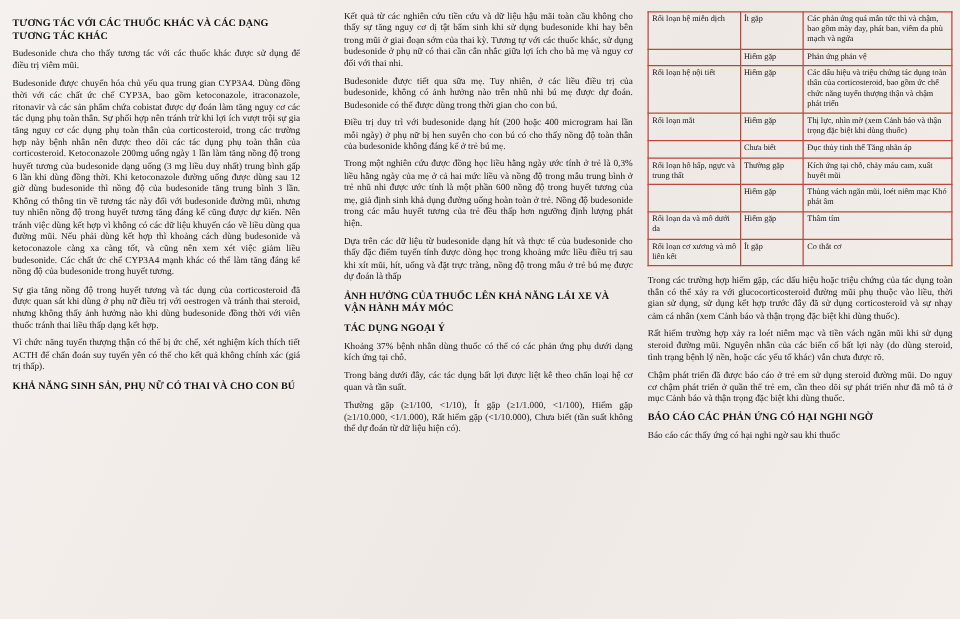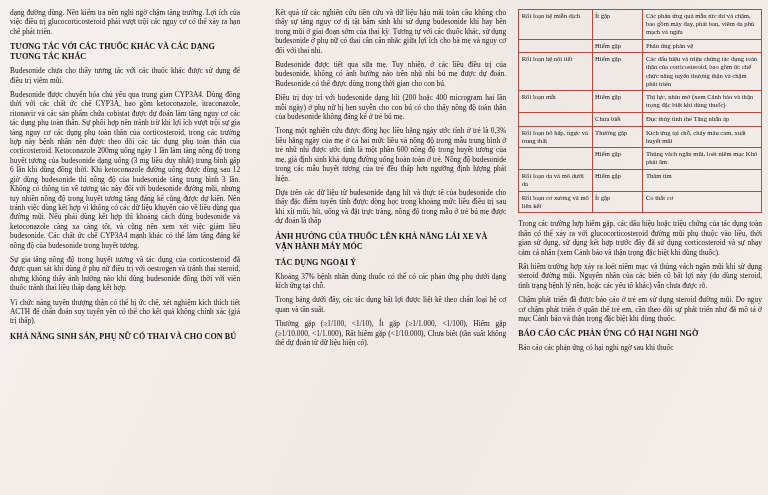--- a/index.html
+++ b/index.html
@@ -84,7 +84,6 @@
 <div id="page">
 
   <div class="col col-left">
-    <p class="body">dạng đường dùng. Nên kiểm tra nền nghi ngờ chậm tăng trưởng. Lợi ích của việc điều trị glucocorticosteroid phải vượt trội các nguy cơ có thể xảy ra hạn chế phát triển.</p>
     <h2 class="head">TƯƠNG TÁC VỚI CÁC THUỐC KHÁC VÀ CÁC DẠNG TƯƠNG TÁC KHÁC</h2>
     <p class="body">Budesonide chưa cho thấy tương tác với các thuốc khác được sử dụng để điều trị viêm mũi.</p>
     <p class="body">Budesonide được chuyển hóa chủ yếu qua trung gian CYP3A4. Dùng đồng thời với các chất ức chế CYP3A, bao gồm ketoconazole, itraconazole, ritonavir và các sản phẩm chứa cobistat được dự đoán làm tăng nguy cơ các tác dụng phụ toàn thân. Sự phối hợp nên tránh trừ khi lợi ích vượt trội sự gia tăng nguy cơ các dụng phụ toàn thân của corticosteroid, trong các trường hợp này bệnh nhân nên được theo dõi các tác dụng phụ toàn thân của corticosteroid. Ketoconazole 200mg uống ngày 1 lần làm tăng nồng độ trong huyết tương của budesonide dạng uống (3 mg liều duy nhất) trung bình gấp 6 lần khi dùng đồng thời. Khi ketoconazole đường uống được dùng sau 12 giờ dùng budesonide thì nồng độ của budesonide tăng trung bình 3 lần. Không có thông tin về tương tác này đối với budesonide đường mũi, nhưng tuy nhiên nồng độ trong huyết tương tăng đáng kể cũng được dự kiến. Nên tránh việc dùng kết hợp vì không có các dữ liệu khuyến cáo về liều dùng qua đường mũi. Nếu phải dùng kết hợp thì khoảng cách dùng budesonide và ketoconazole càng xa càng tốt, và cũng nên xem xét việc giảm liều budesonide. Các chất ức chế CYP3A4 mạnh khác có thể làm tăng đáng kể nồng độ của budesonide trong huyết tương.</p>

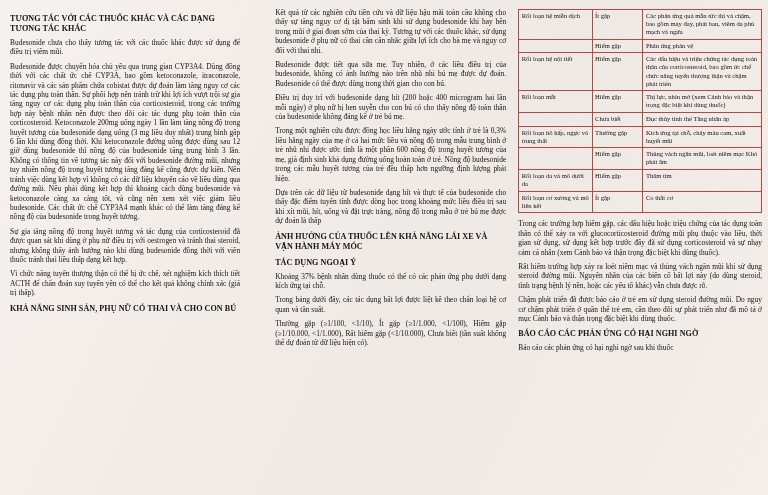--- a/index.html
+++ b/index.html
@@ -160,7 +160,7 @@
     </table>
     <div class="spacer-6"></div>
     <p class="body">Trong các trường hợp hiếm gặp, các dấu hiệu hoặc triệu chứng của tác dụng toàn thân có thể xảy ra với glucocorticosteroid đường mũi phụ thuộc vào liều, thời gian sử dụng, sử dụng kết hợp trước đây đã sử dụng corticosteroid và sự nhạy cảm cá nhân (xem Cảnh báo và thận trọng đặc biệt khi dùng thuốc).</p>
-    <p class="body">Rất hiếm trường hợp xảy ra loét niêm mạc và thủng vách ngăn mũi khi sử dụng steroid đường mũi. Nguyên nhân của các biến cố bất lợi này (do dùng steroid, tình trạng bệnh lý nền, hoặc các yếu tố khác) vẫn chưa được rõ.</p>
+    <p class="body">Rất hiếm trường hợp xảy ra loét niêm mạc và tiền vách ngăn mũi khi sử dụng steroid đường mũi. Nguyên nhân của các biến cố bất lợi này (do dùng steroid, tình trạng bệnh lý nền, hoặc các yếu tố khác) vẫn chưa được rõ.</p>
     <p class="body">Chậm phát triển đã được báo cáo ở trẻ em sử dụng steroid đường mũi. Do nguy cơ chậm phát triển ở quần thể trẻ em, cần theo dõi sự phát triển như đã mô tả ở mục Cảnh báo và thận trọng đặc biệt khi dùng thuốc.</p>
     <h2 class="head">Báo cáo các phản ứng có hại nghi ngờ</h2>
     <p class="body">Báo cáo các phản ứng có hại nghi ngờ sau khi thuốc</p>

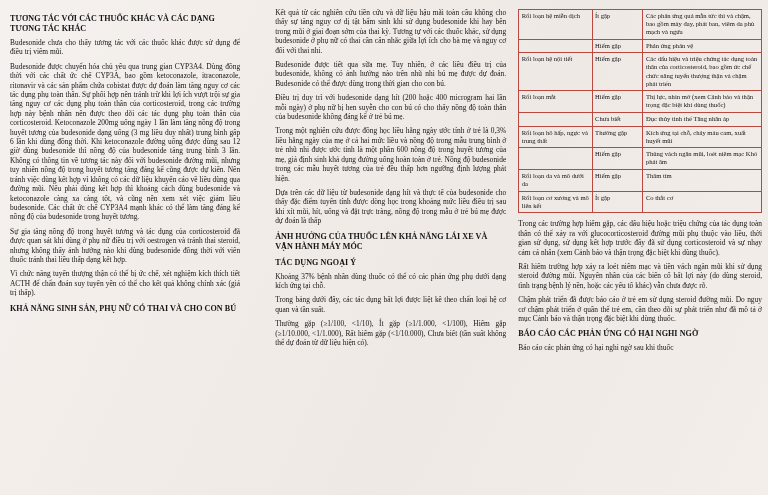--- a/index.html
+++ b/index.html
@@ -163,7 +163,7 @@
     <p class="body">Rất hiếm trường hợp xảy ra loét niêm mạc và tiền vách ngăn mũi khi sử dụng steroid đường mũi. Nguyên nhân của các biến cố bất lợi này (do dùng steroid, tình trạng bệnh lý nền, hoặc các yếu tố khác) vẫn chưa được rõ.</p>
     <p class="body">Chậm phát triển đã được báo cáo ở trẻ em sử dụng steroid đường mũi. Do nguy cơ chậm phát triển ở quần thể trẻ em, cần theo dõi sự phát triển như đã mô tả ở mục Cảnh báo và thận trọng đặc biệt khi dùng thuốc.</p>
     <h2 class="head">Báo cáo các phản ứng có hại nghi ngờ</h2>
-    <p class="body">Báo cáo các phản ứng có hại nghi ngờ sau khi thuốc</p>
+    <p class="body">Báo cáo các thấy ứng có hại nghi ngờ sau khi thuốc</p>
   </div>
 
 </div>

